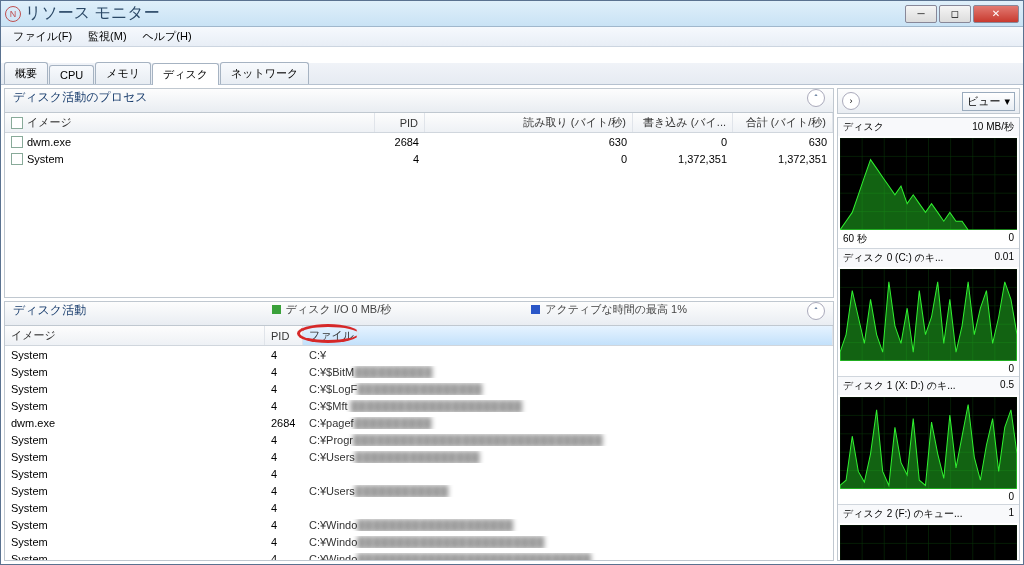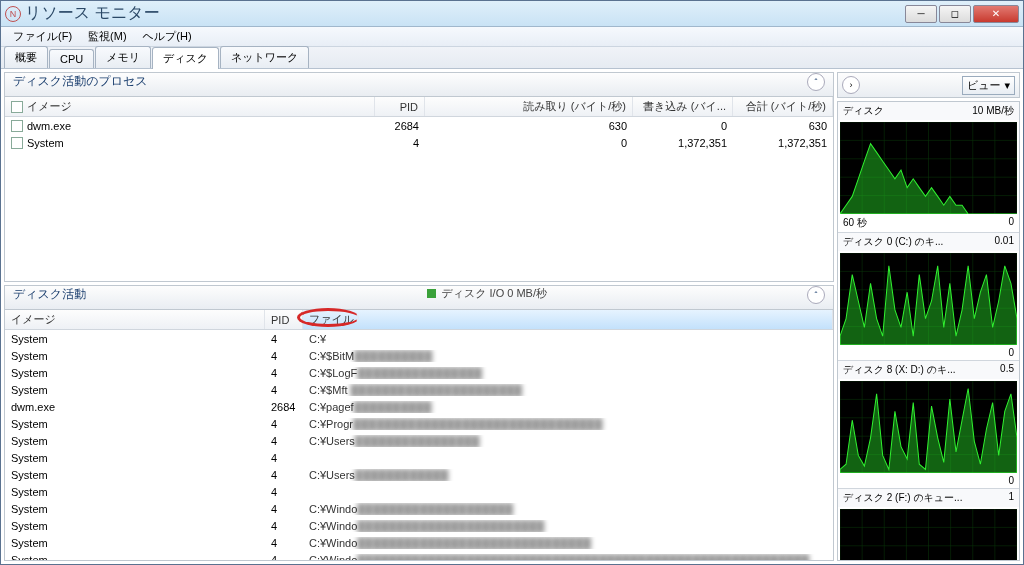--- a/index.html
+++ b/index.html
@@ -66,6 +66,7 @@
   display: flex;
   align-items: flex-end;
   padding: 0 3px;
+  margin-top: 16px;
 }
 .tab {
   padding: 3px 10px;

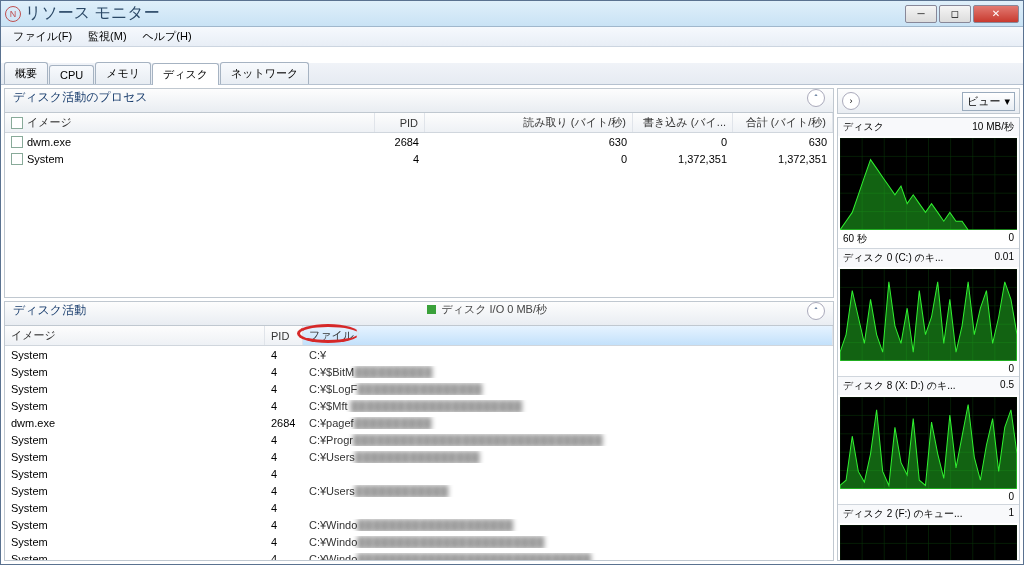--- a/index.html
+++ b/index.html
@@ -300,6 +300,10 @@
               <span>ディスク I/O 0 MB/秒</span>
             </span>
           <span style="width:140px"></span>
+          <span class="legend">
+              <span class="sq" style="background:#2a57c8"></span>
+              <span>アクティブな時間の最高 1%</span>
+            </span>
           <span style="width:120px"></span>
           <span class="collapse-btn">ˆ</span>
         </div>

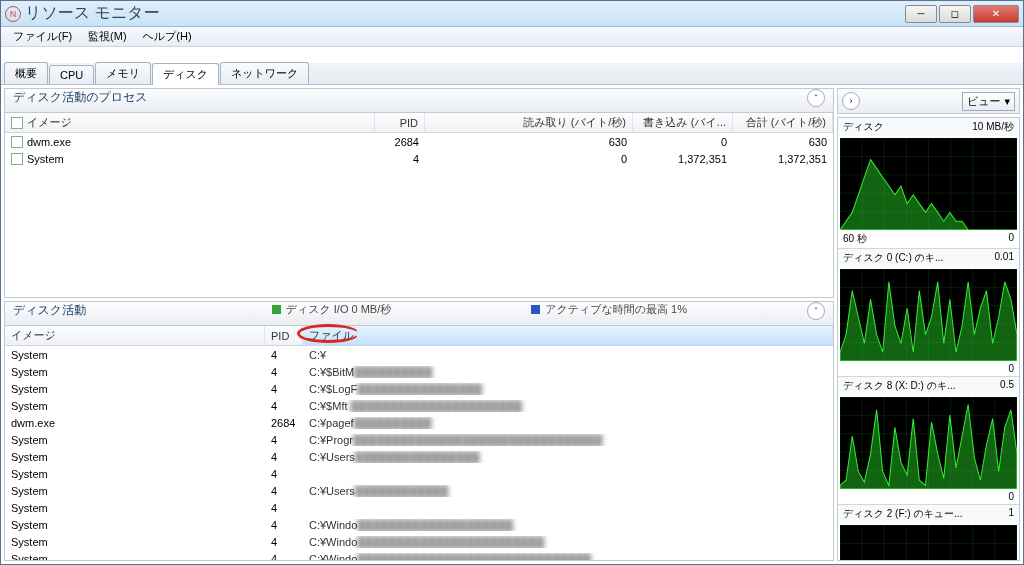--- a/index.html
+++ b/index.html
@@ -459,7 +459,7 @@
   </div>
           <div class="chart-block">
     <div class="chart-title">
-              <span>ディスク 8 (X: D:) のキ...</span>
+              <span>ディスク 1 (X: D:) のキ...</span>
               <span>0.5</span>
             </div>
     <div class="chart">

